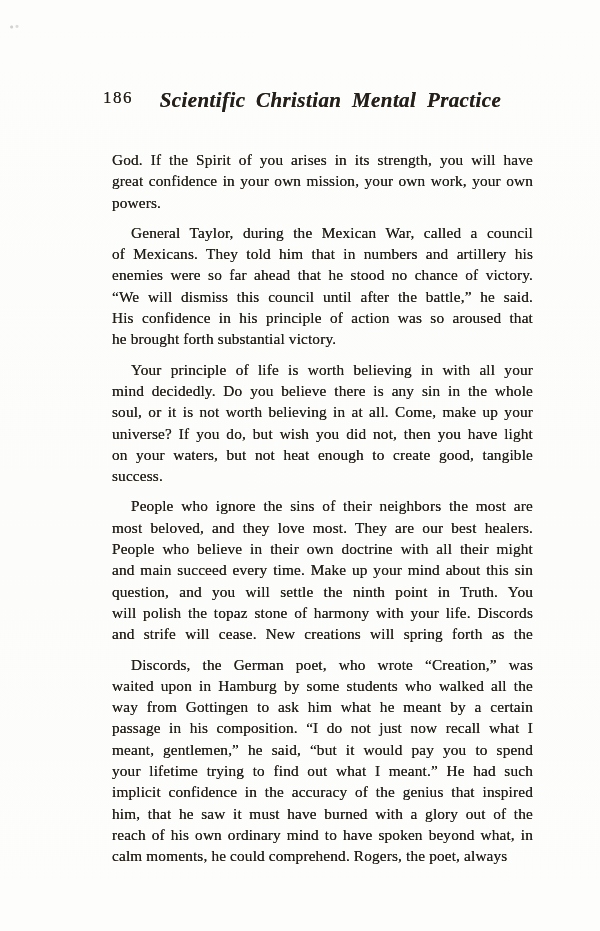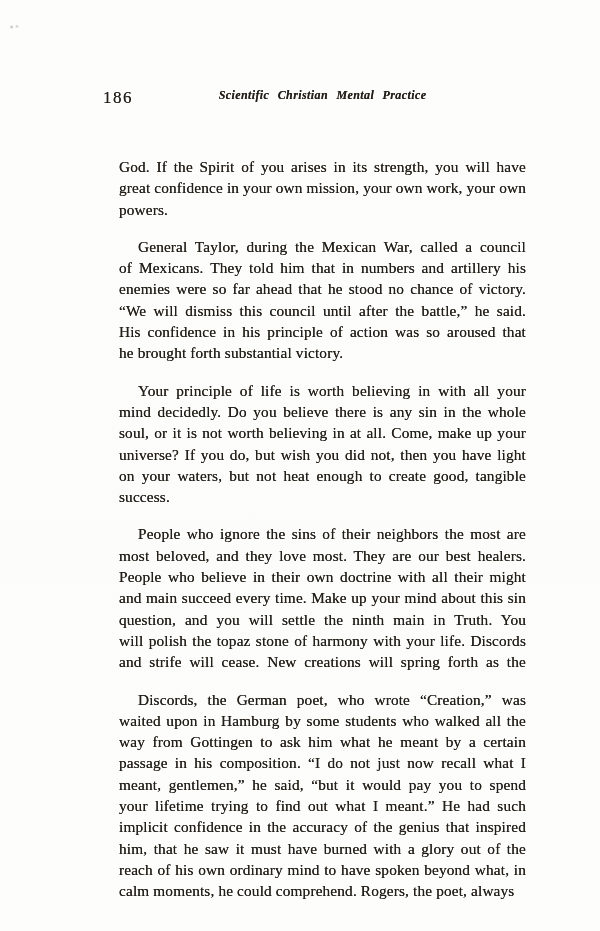--- a/index.html
+++ b/index.html
@@ -45,13 +45,13 @@
   }
   .running-title {
     position: absolute;
-    left: 0;
+    left: 8px;
     top: 0;
     width: 100%;
     text-align: center;
     font-style: italic;
     font-weight: bold;
-    font-size: 12px;
+    font-size: 21px;
     word-spacing: 5px;
     letter-spacing: .4px;
     color: #241f19;

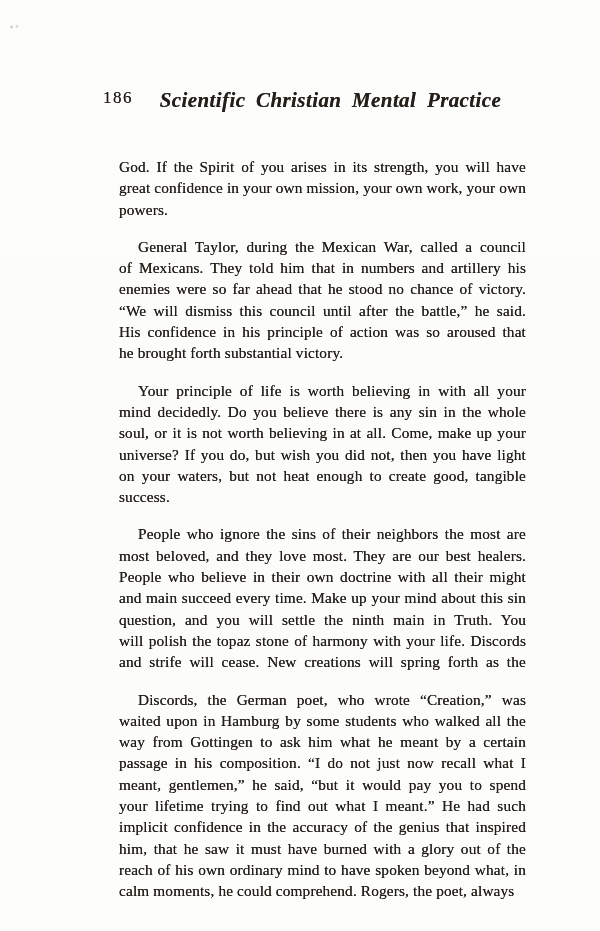--- a/index.html
+++ b/index.html
@@ -63,7 +63,7 @@
     left: 103px;
     width: 439px;
   }
-  .paragraph { margin: 16px; padding: 0; }
+  .paragraph { margin: 9px; padding: 0; }
   .text-line {
     font-size: 15.3px;
     line-height: 21.3px;

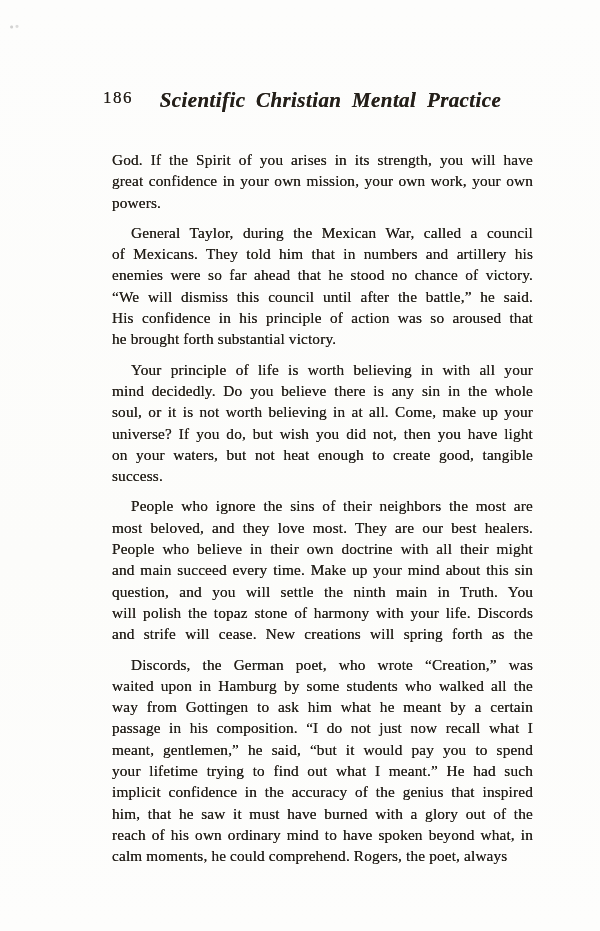--- a/index.html
+++ b/index.html
@@ -116,7 +116,7 @@
         <div class="text-line">most beloved, and they love most. They are our best healers.</div>
         <div class="text-line">People who believe in their own doctrine with all their might</div>
         <div class="text-line">and main succeed every time. Make up your mind about this sin</div>
-        <div class="text-line">question, and you will settle the ninth main in Truth. You</div>
+        <div class="text-line">question, and you will settle the ninth point in Truth. You</div>
         <div class="text-line">will polish the topaz stone of harmony with your life. Discords</div>
         <div class="text-line">and strife will cease. New creations will spring forth as the</div>
       </div>

